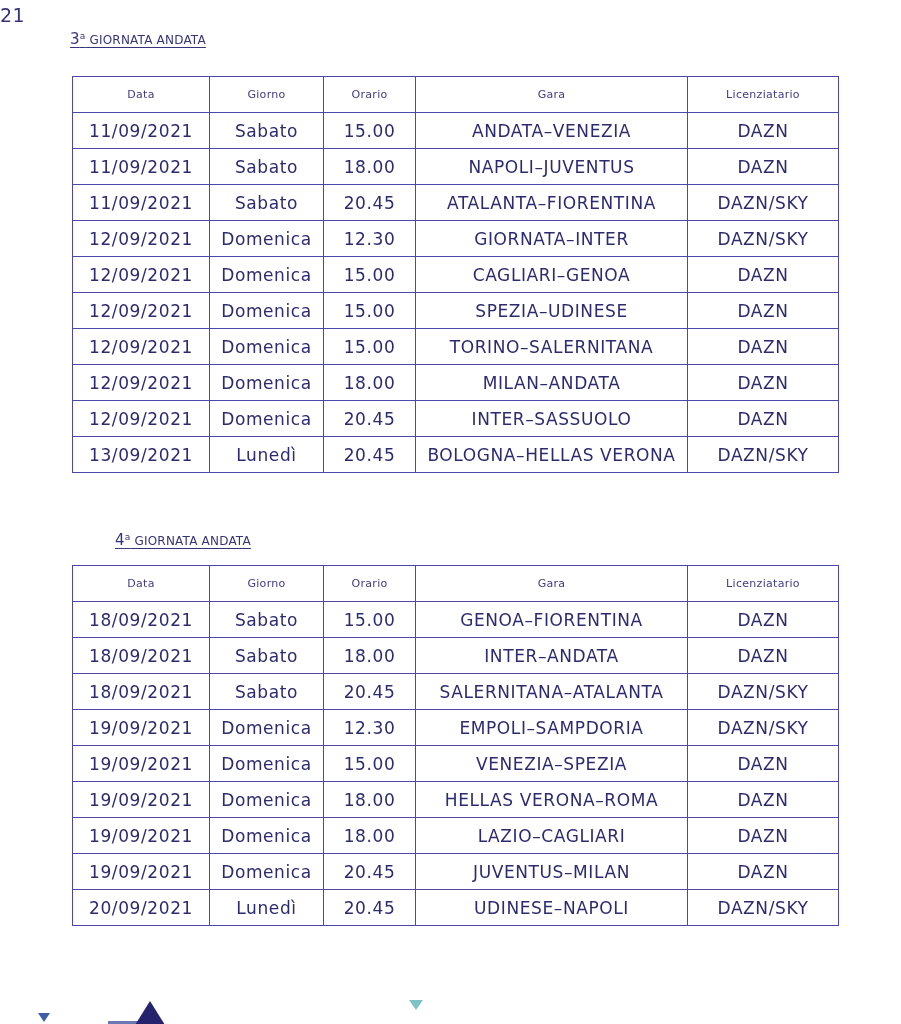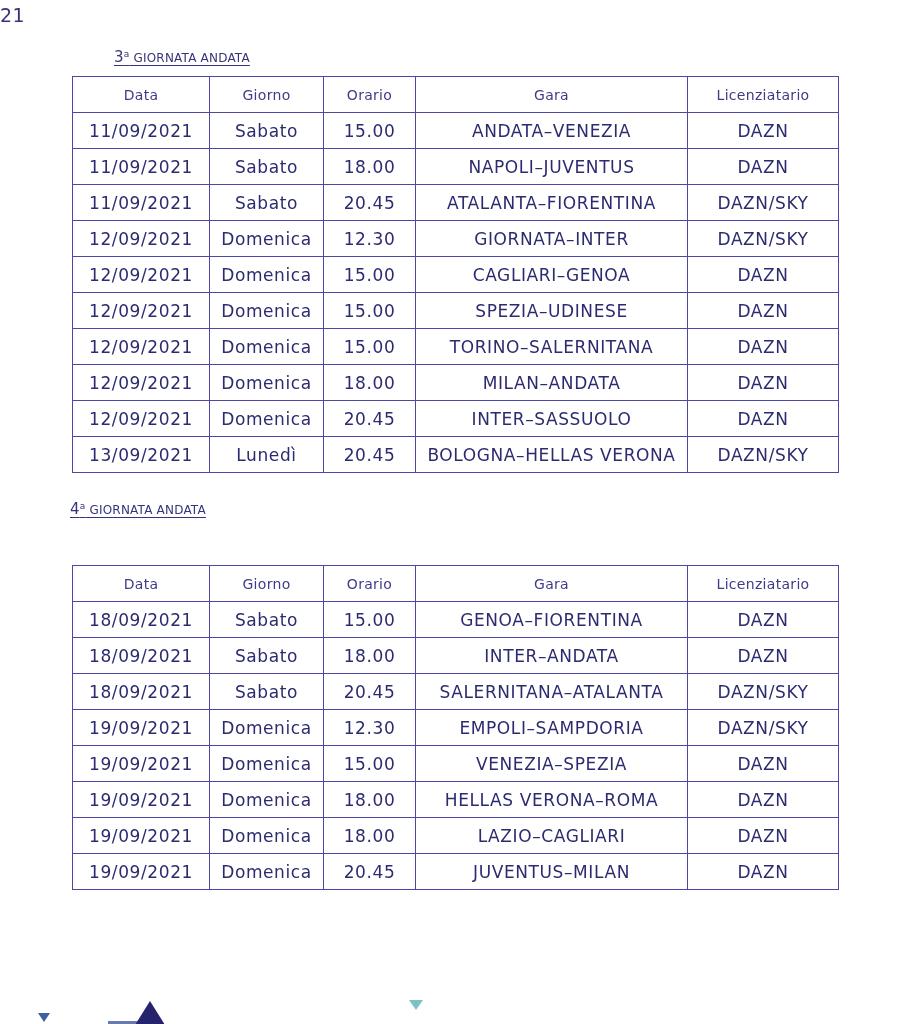--- a/index.html
+++ b/index.html
@@ -47,7 +47,7 @@
 
 <div class="page-number">21</div>
 
-<div class="section-title" style="top:48px;margin-left:44px;">
+<div class="section-title" style="top:30px;">
   <span class="num">3</span><span class="sup">a</span><span> GIORNATA ANDATA</span>
 </div>
 

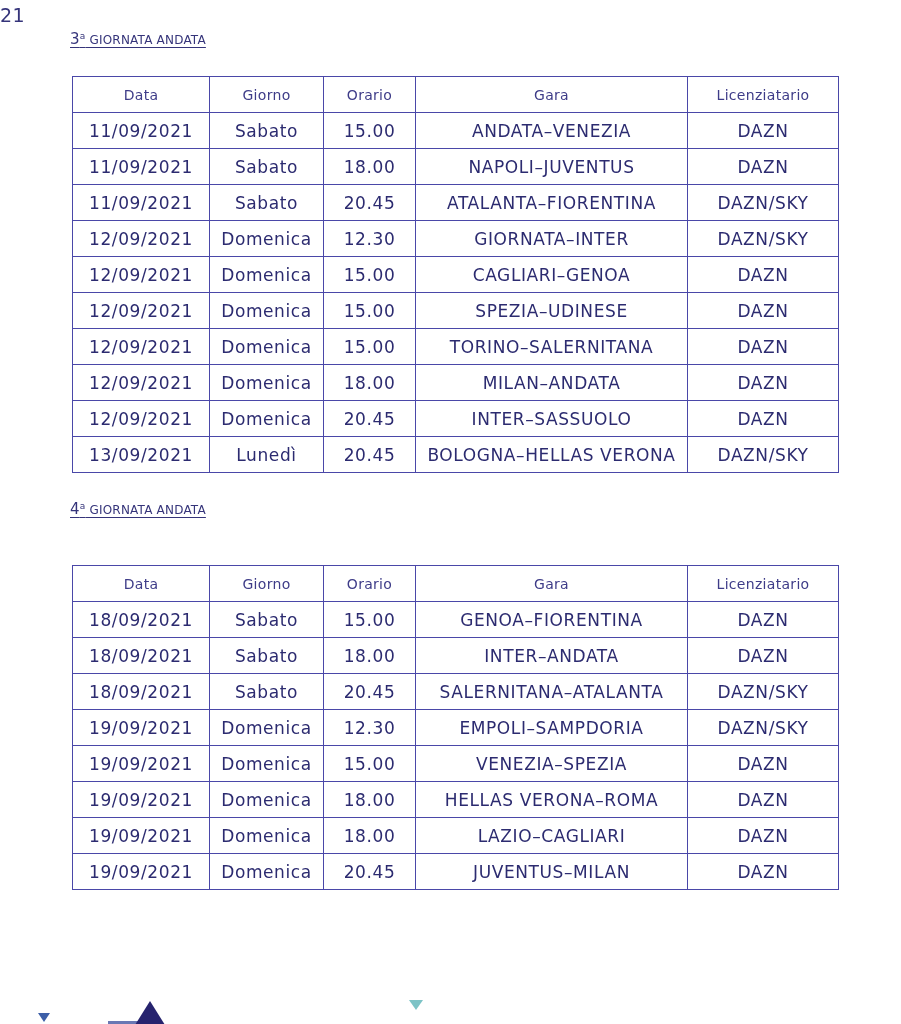--- a/index.html
+++ b/index.html
@@ -35,7 +35,7 @@
     white-space: nowrap;
   }
   table.sched th {
-    font-size: 14px; color: #3e3c88; letter-spacing: 0.3px;
+    font-size: 11px; color: #3e3c88; letter-spacing: 0.3px;
   }
   col.c1 { width: 137px; } col.c2 { width: 114px; } col.c3 { width: 92px; }
   col.c4 { width: 272px; } col.c5 { width: 151px; }

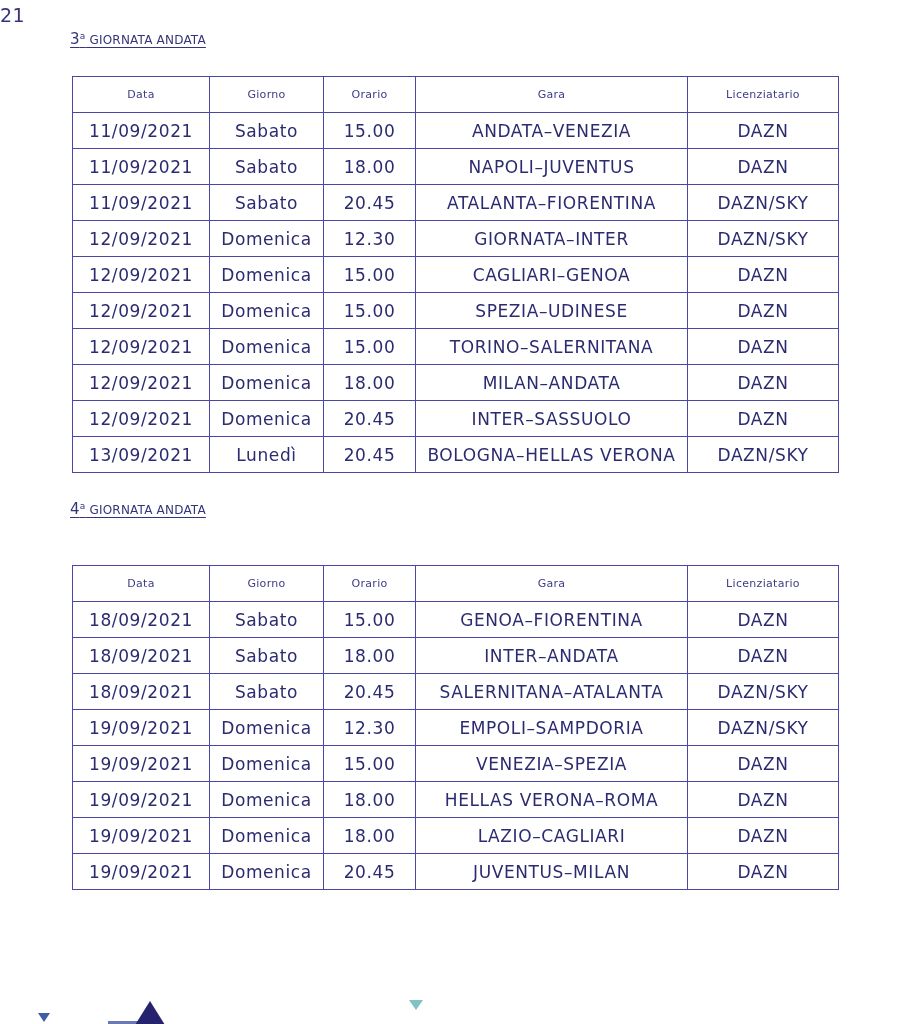--- a/index.html
+++ b/index.html
@@ -142,7 +142,7 @@
     </tbody>
 </table>
 
-<div class="section-title" style="top:500px;">
+<div class="section-title" style="top:531px;margin-left:45px;">
   <span class="num">4</span><span class="sup">a</span><span> GIORNATA ANDATA</span>
 </div>
 

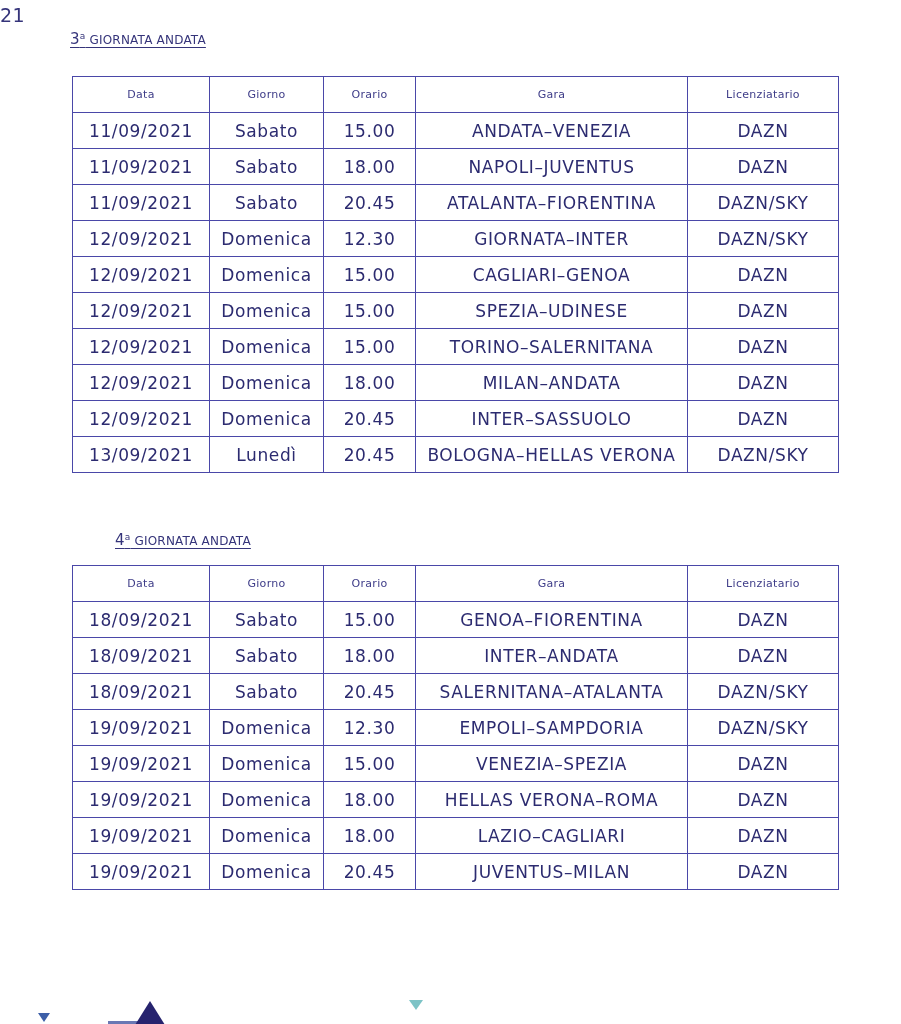--- a/index.html
+++ b/index.html
@@ -220,6 +220,13 @@
         <td>JUVENTUS–MILAN</td>
         <td>DAZN</td>
       </tr>
+      <tr>
+        <td>20/09/2021</td>
+        <td>Lunedì</td>
+        <td>20.45</td>
+        <td>UDINESE–NAPOLI</td>
+        <td>DAZN/SKY</td>
+      </tr>
     </tbody>
 </table>
 

